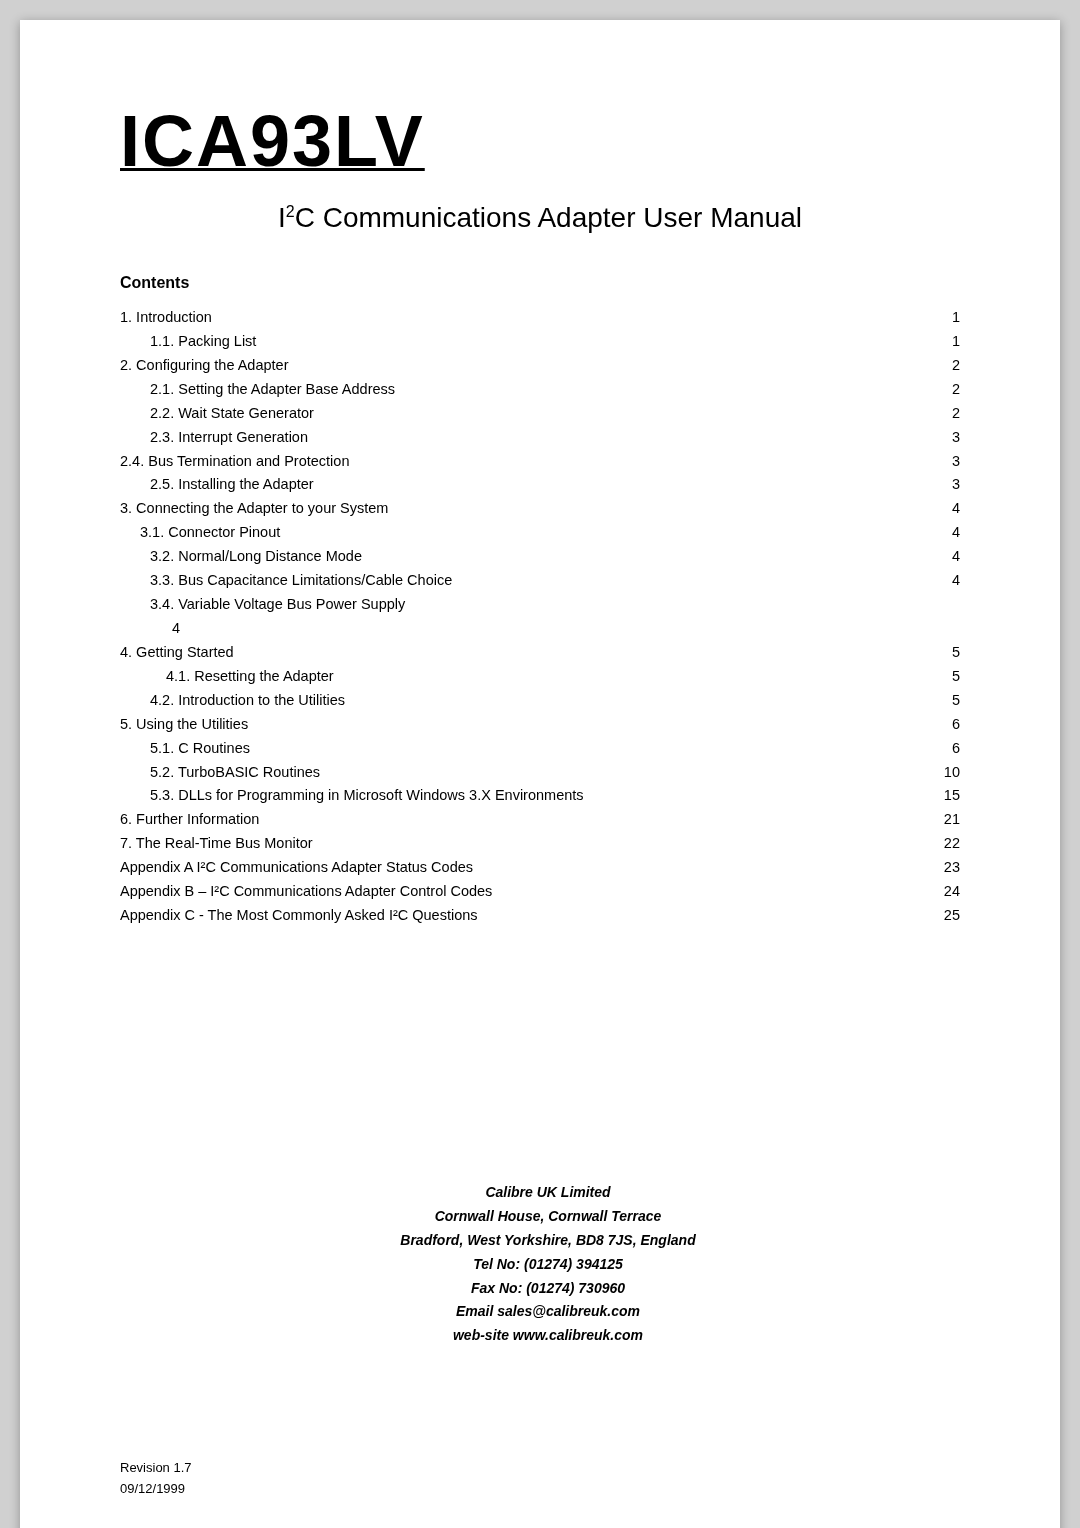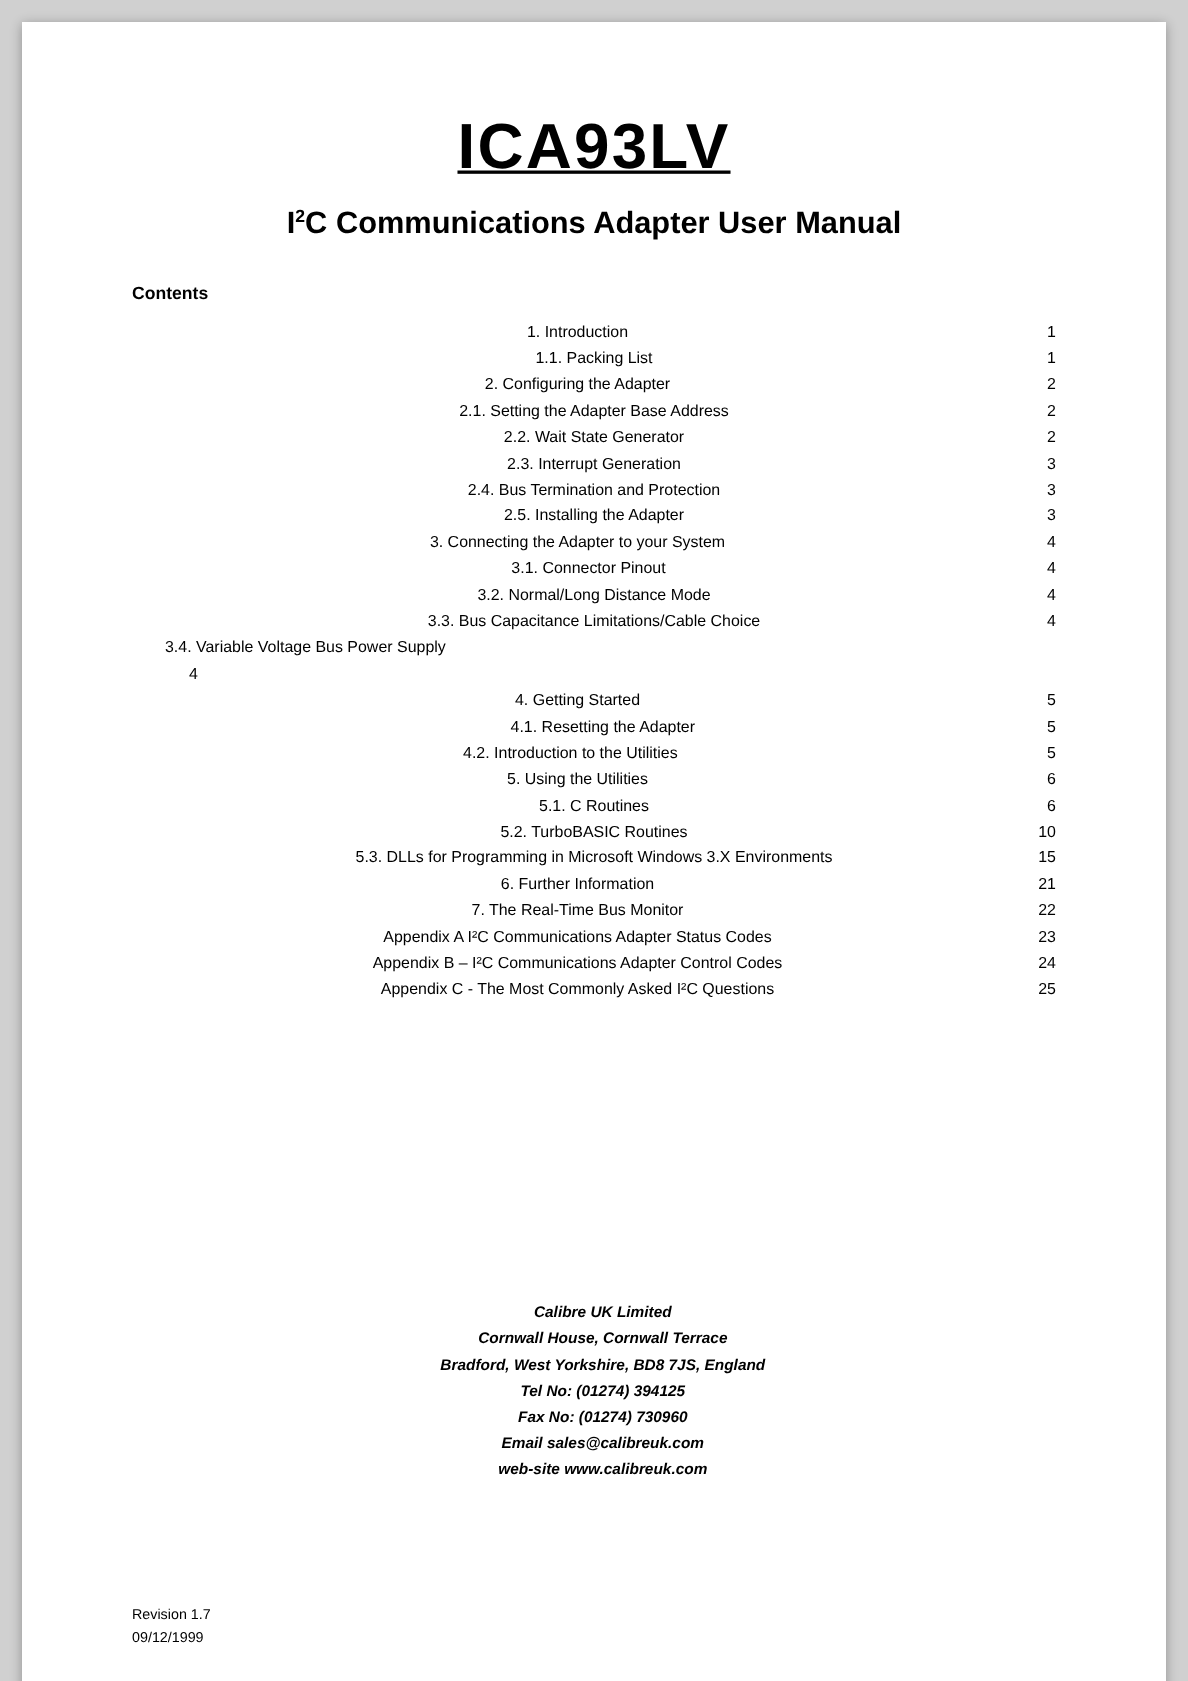--- a/index.html
+++ b/index.html
@@ -28,8 +28,8 @@
     }
 
     .main-title {
-      text-align: center;
-      font-size: 58px;
+      text-align: left;
+      font-size: 72px;
       font-weight: bold;
       font-family: Arial, Helvetica, sans-serif;
       letter-spacing: 2px;

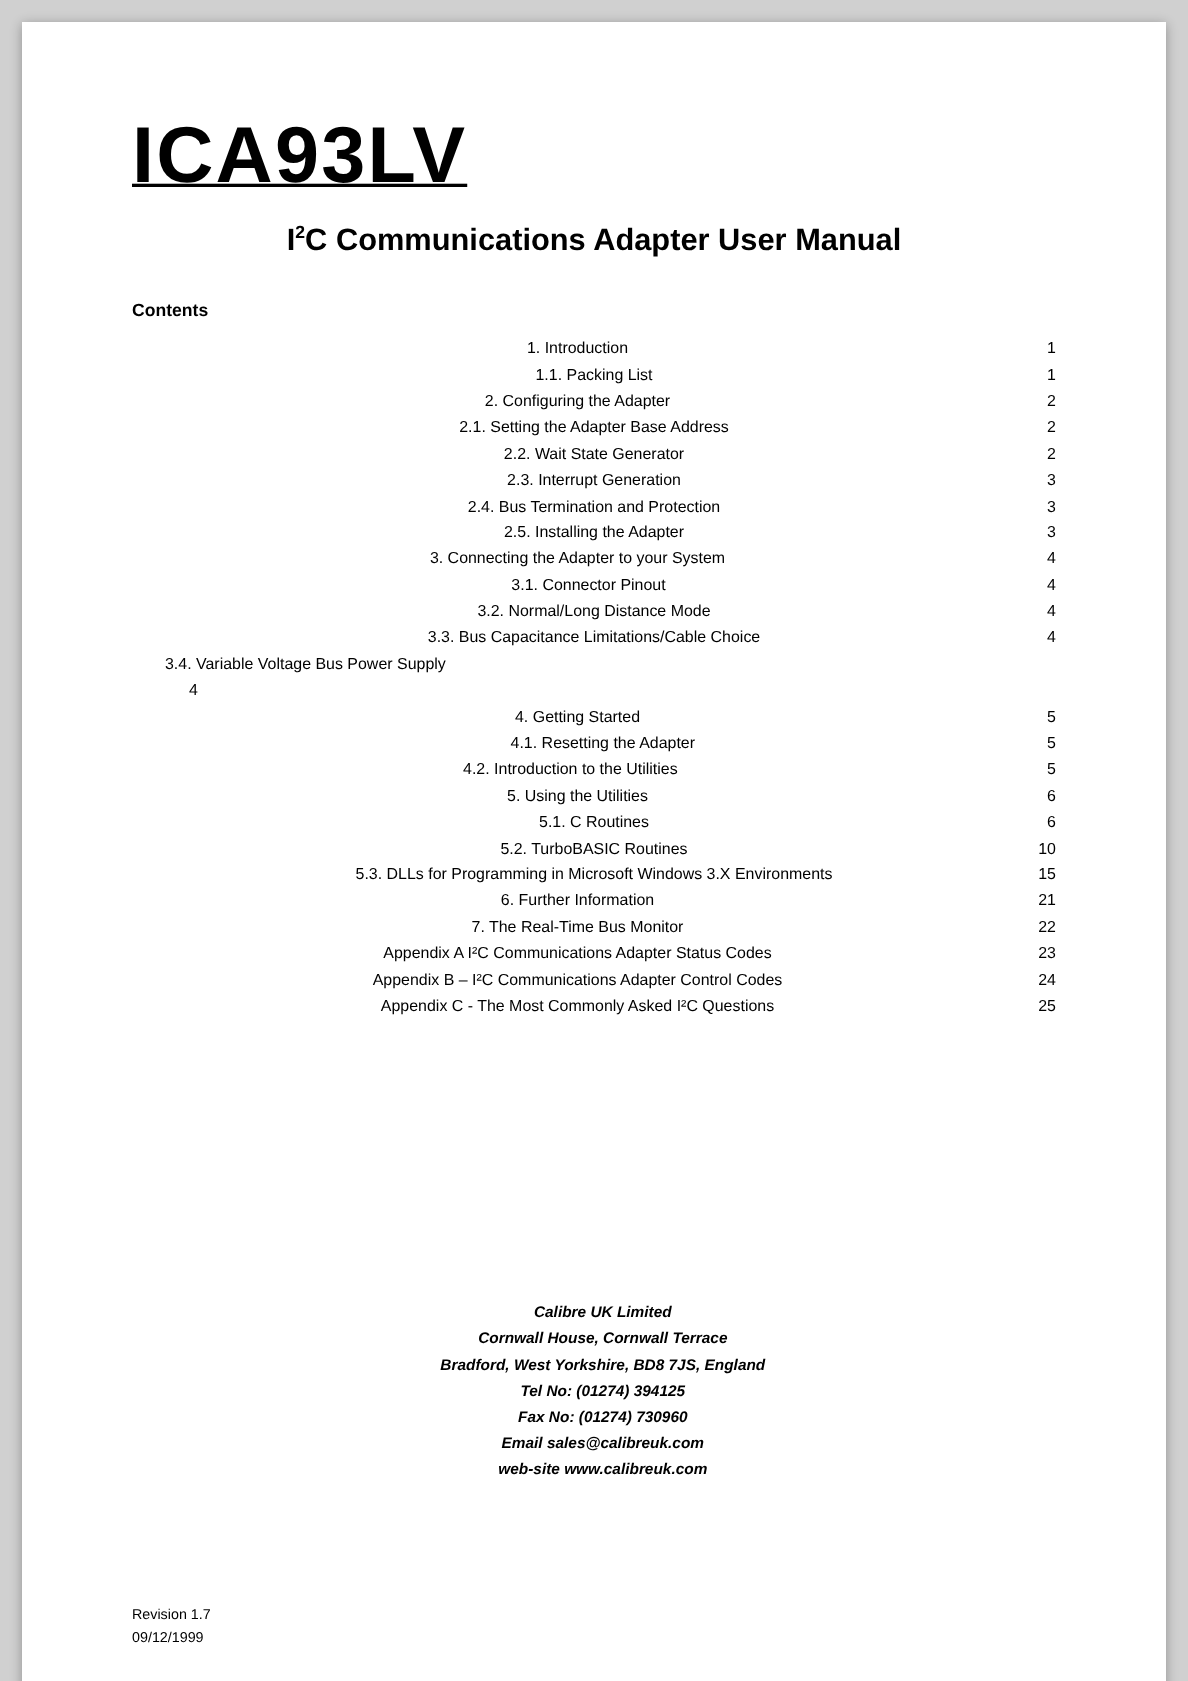--- a/index.html
+++ b/index.html
@@ -41,7 +41,7 @@
     .subtitle {
       text-align: center;
       font-size: 28px;
-      font-weight: bold;
+      font-weight: normal;
       margin-top: 20px;
       margin-bottom: 40px;
     }

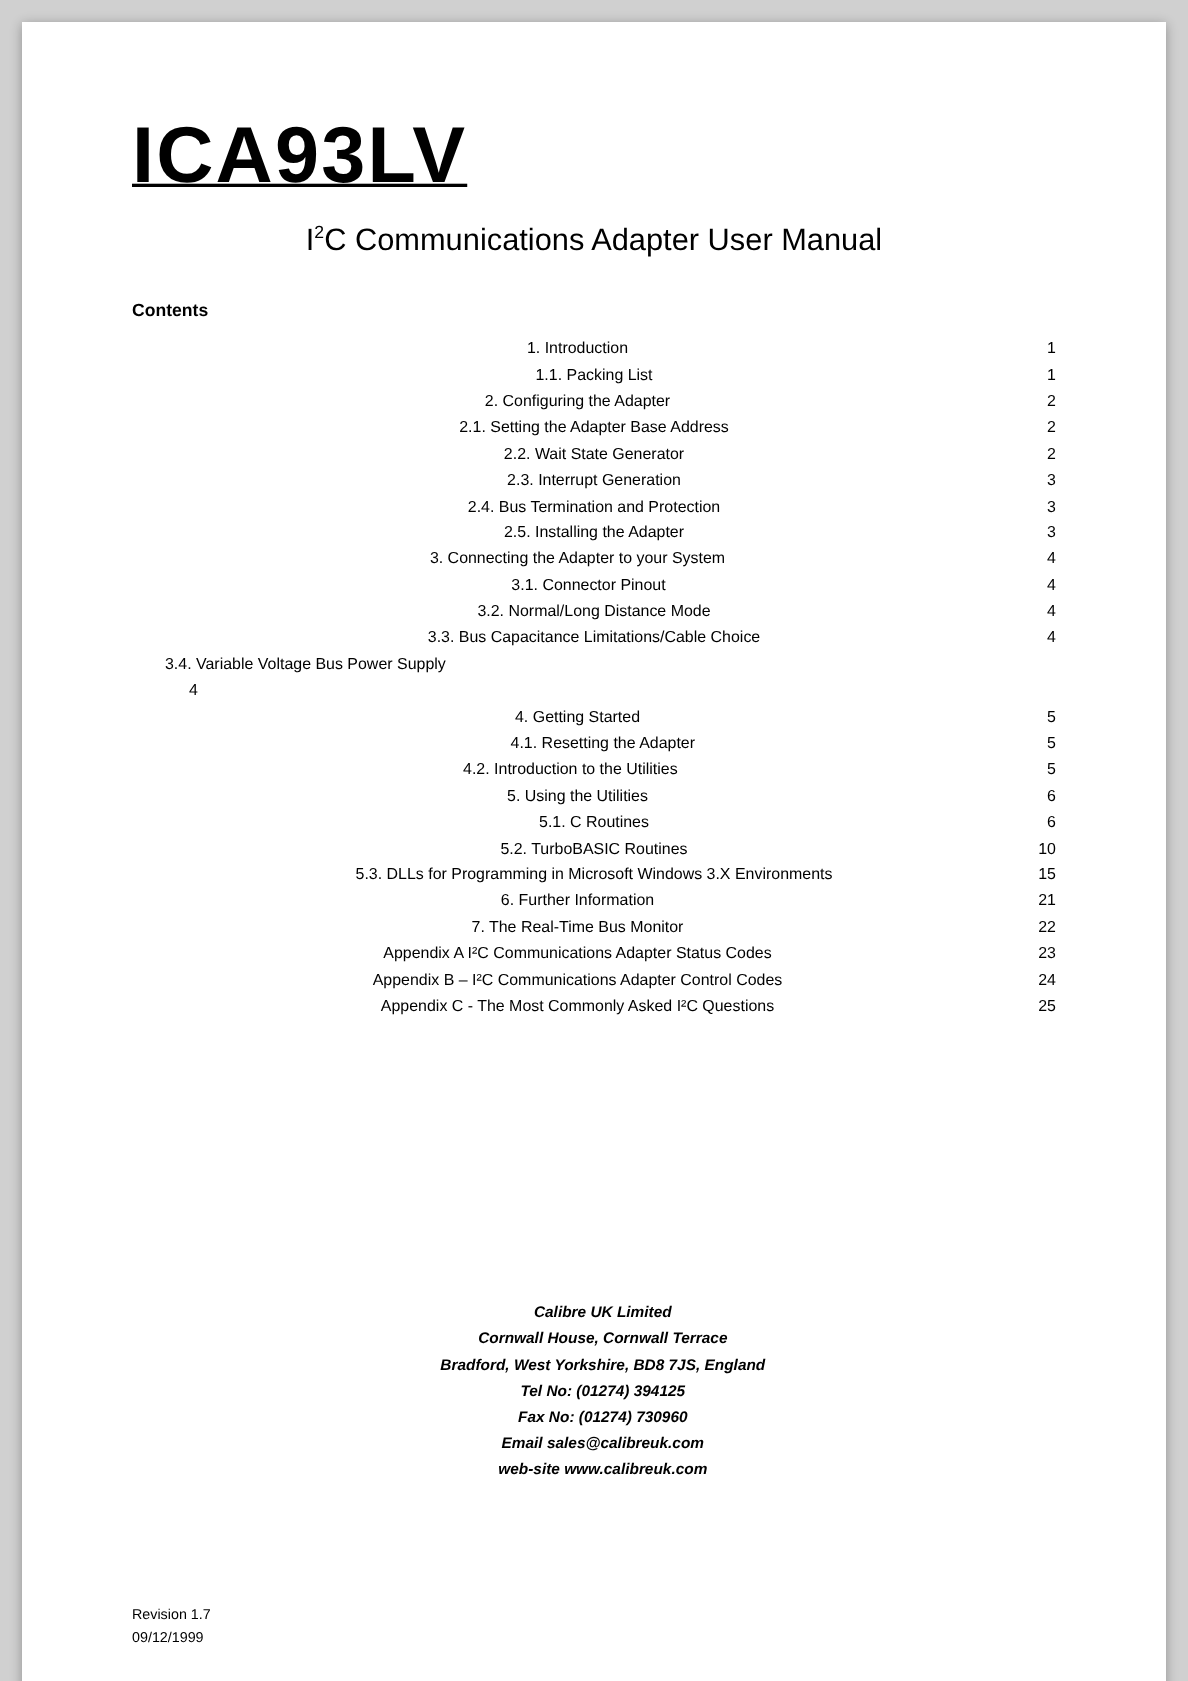--- a/index.html
+++ b/index.html
@@ -70,7 +70,6 @@
 
     .toc-item .toc-label {
       flex: 1;
-      text-align: center;
     }
 
     .toc-item .toc-page {

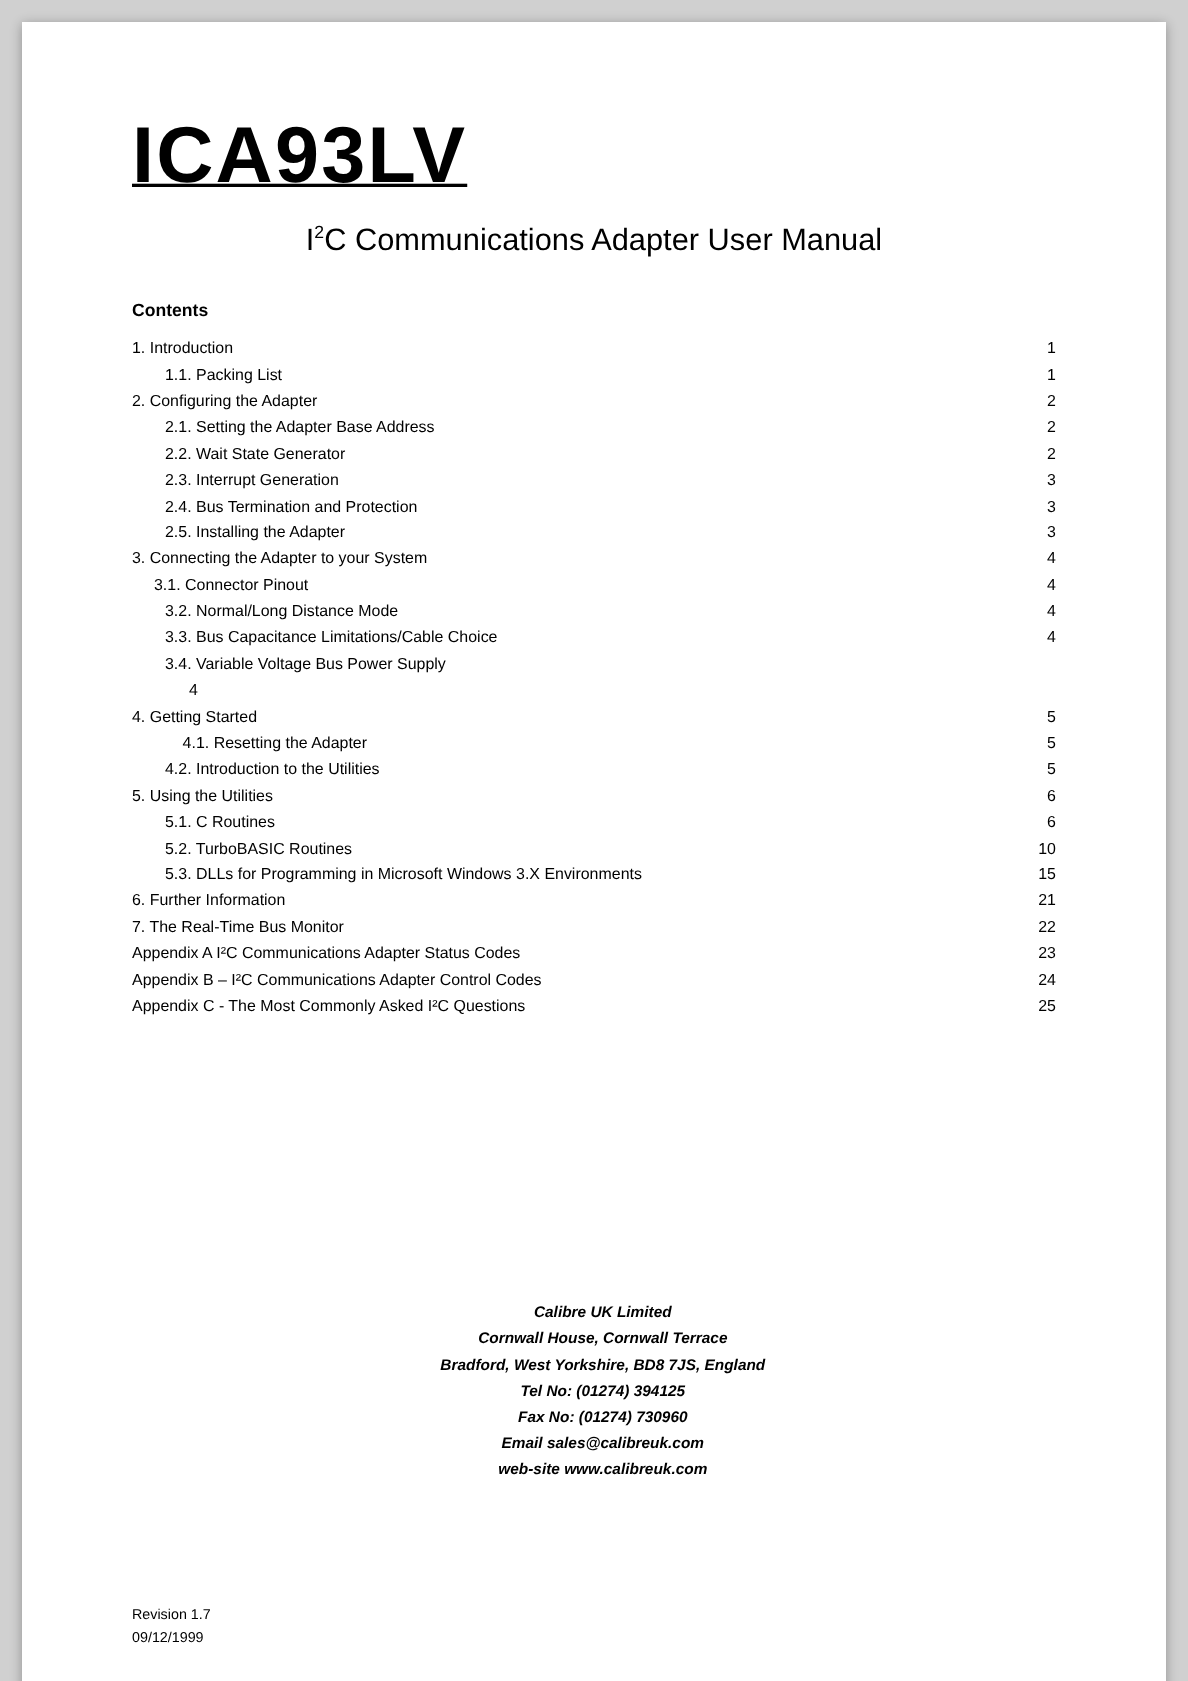--- a/index.html
+++ b/index.html
@@ -139,7 +139,7 @@
         <span class="toc-label">2.3.   Interrupt Generation</span>
         <span class="toc-page">3</span>
       </div>
-      <div class="toc-item" style="margin-left: 30px;">
+      <div class="toc-item" style="">
         <span class="toc-label">2.4.   Bus Termination and Protection</span>
         <span class="toc-page">3</span>
       </div>

